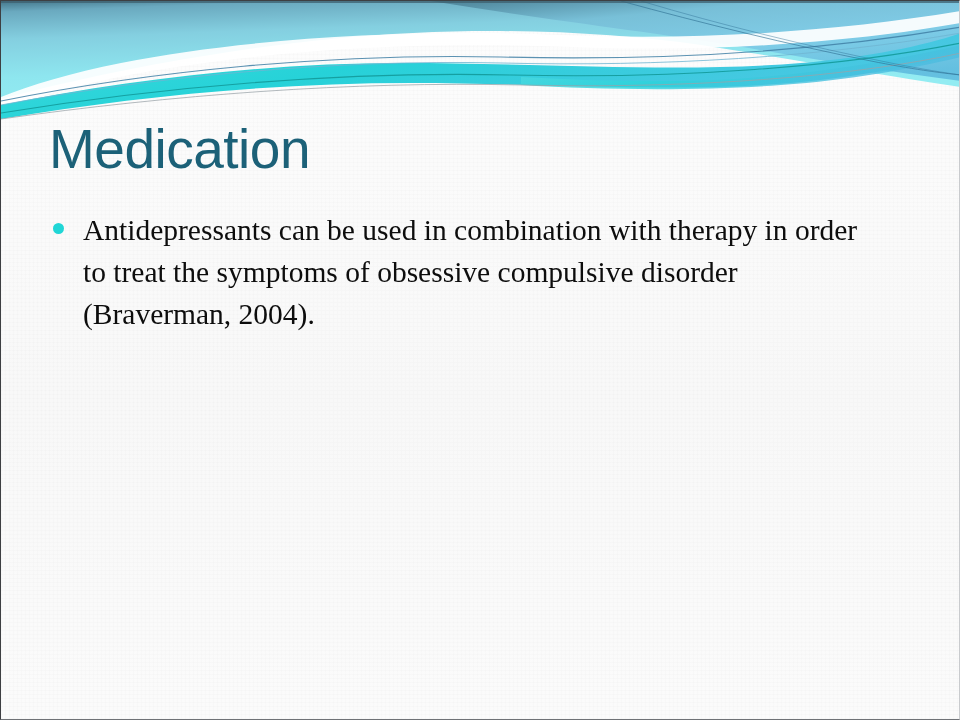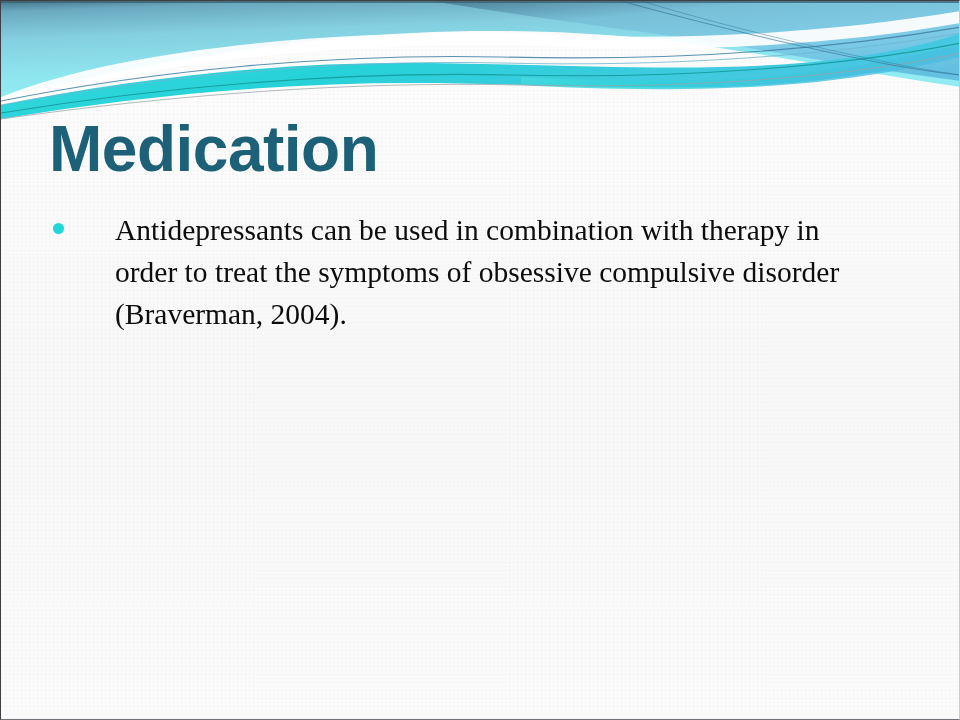--- a/index.html
+++ b/index.html
@@ -50,8 +50,8 @@
   #slide-title {
     margin: 0;
     font-family: "Liberation Sans", sans-serif;
-    font-weight: 700;
-    font-size: 64px;
+    font-weight: 400;
+    font-size: 55px;
     line-height: 62px;
     letter-spacing: -0.5px;
     color: #1c6178;

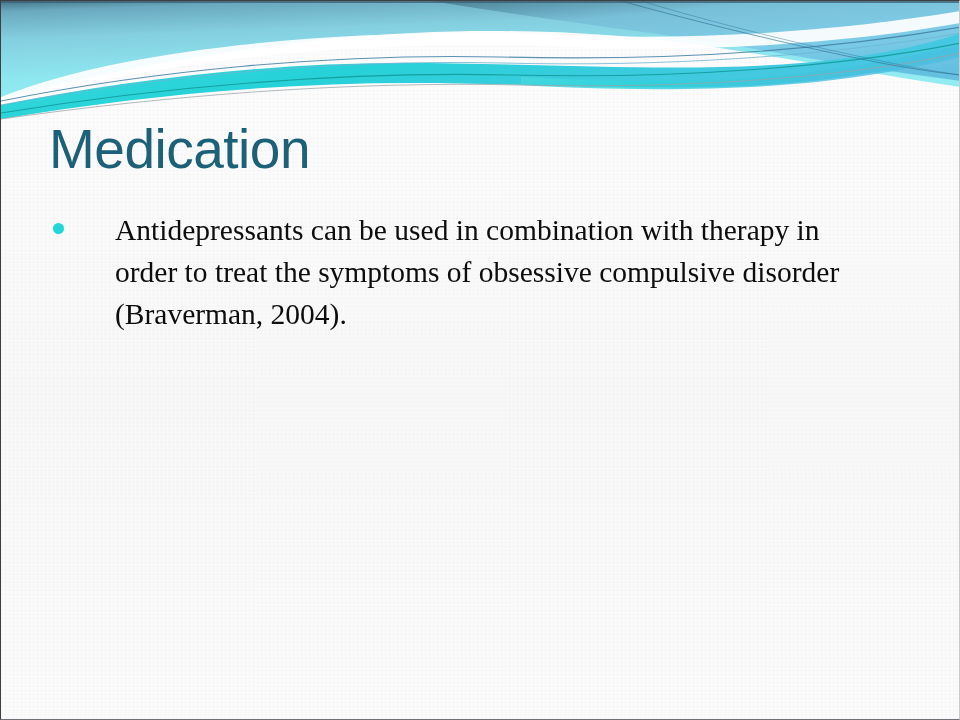--- a/index.html
+++ b/index.html
@@ -67,7 +67,6 @@
   .bullet-row {
     display: flex;
     align-items: flex-start;
-    gap: 32px;
   }
   .bullet-dot {
     flex: 0 0 auto;

